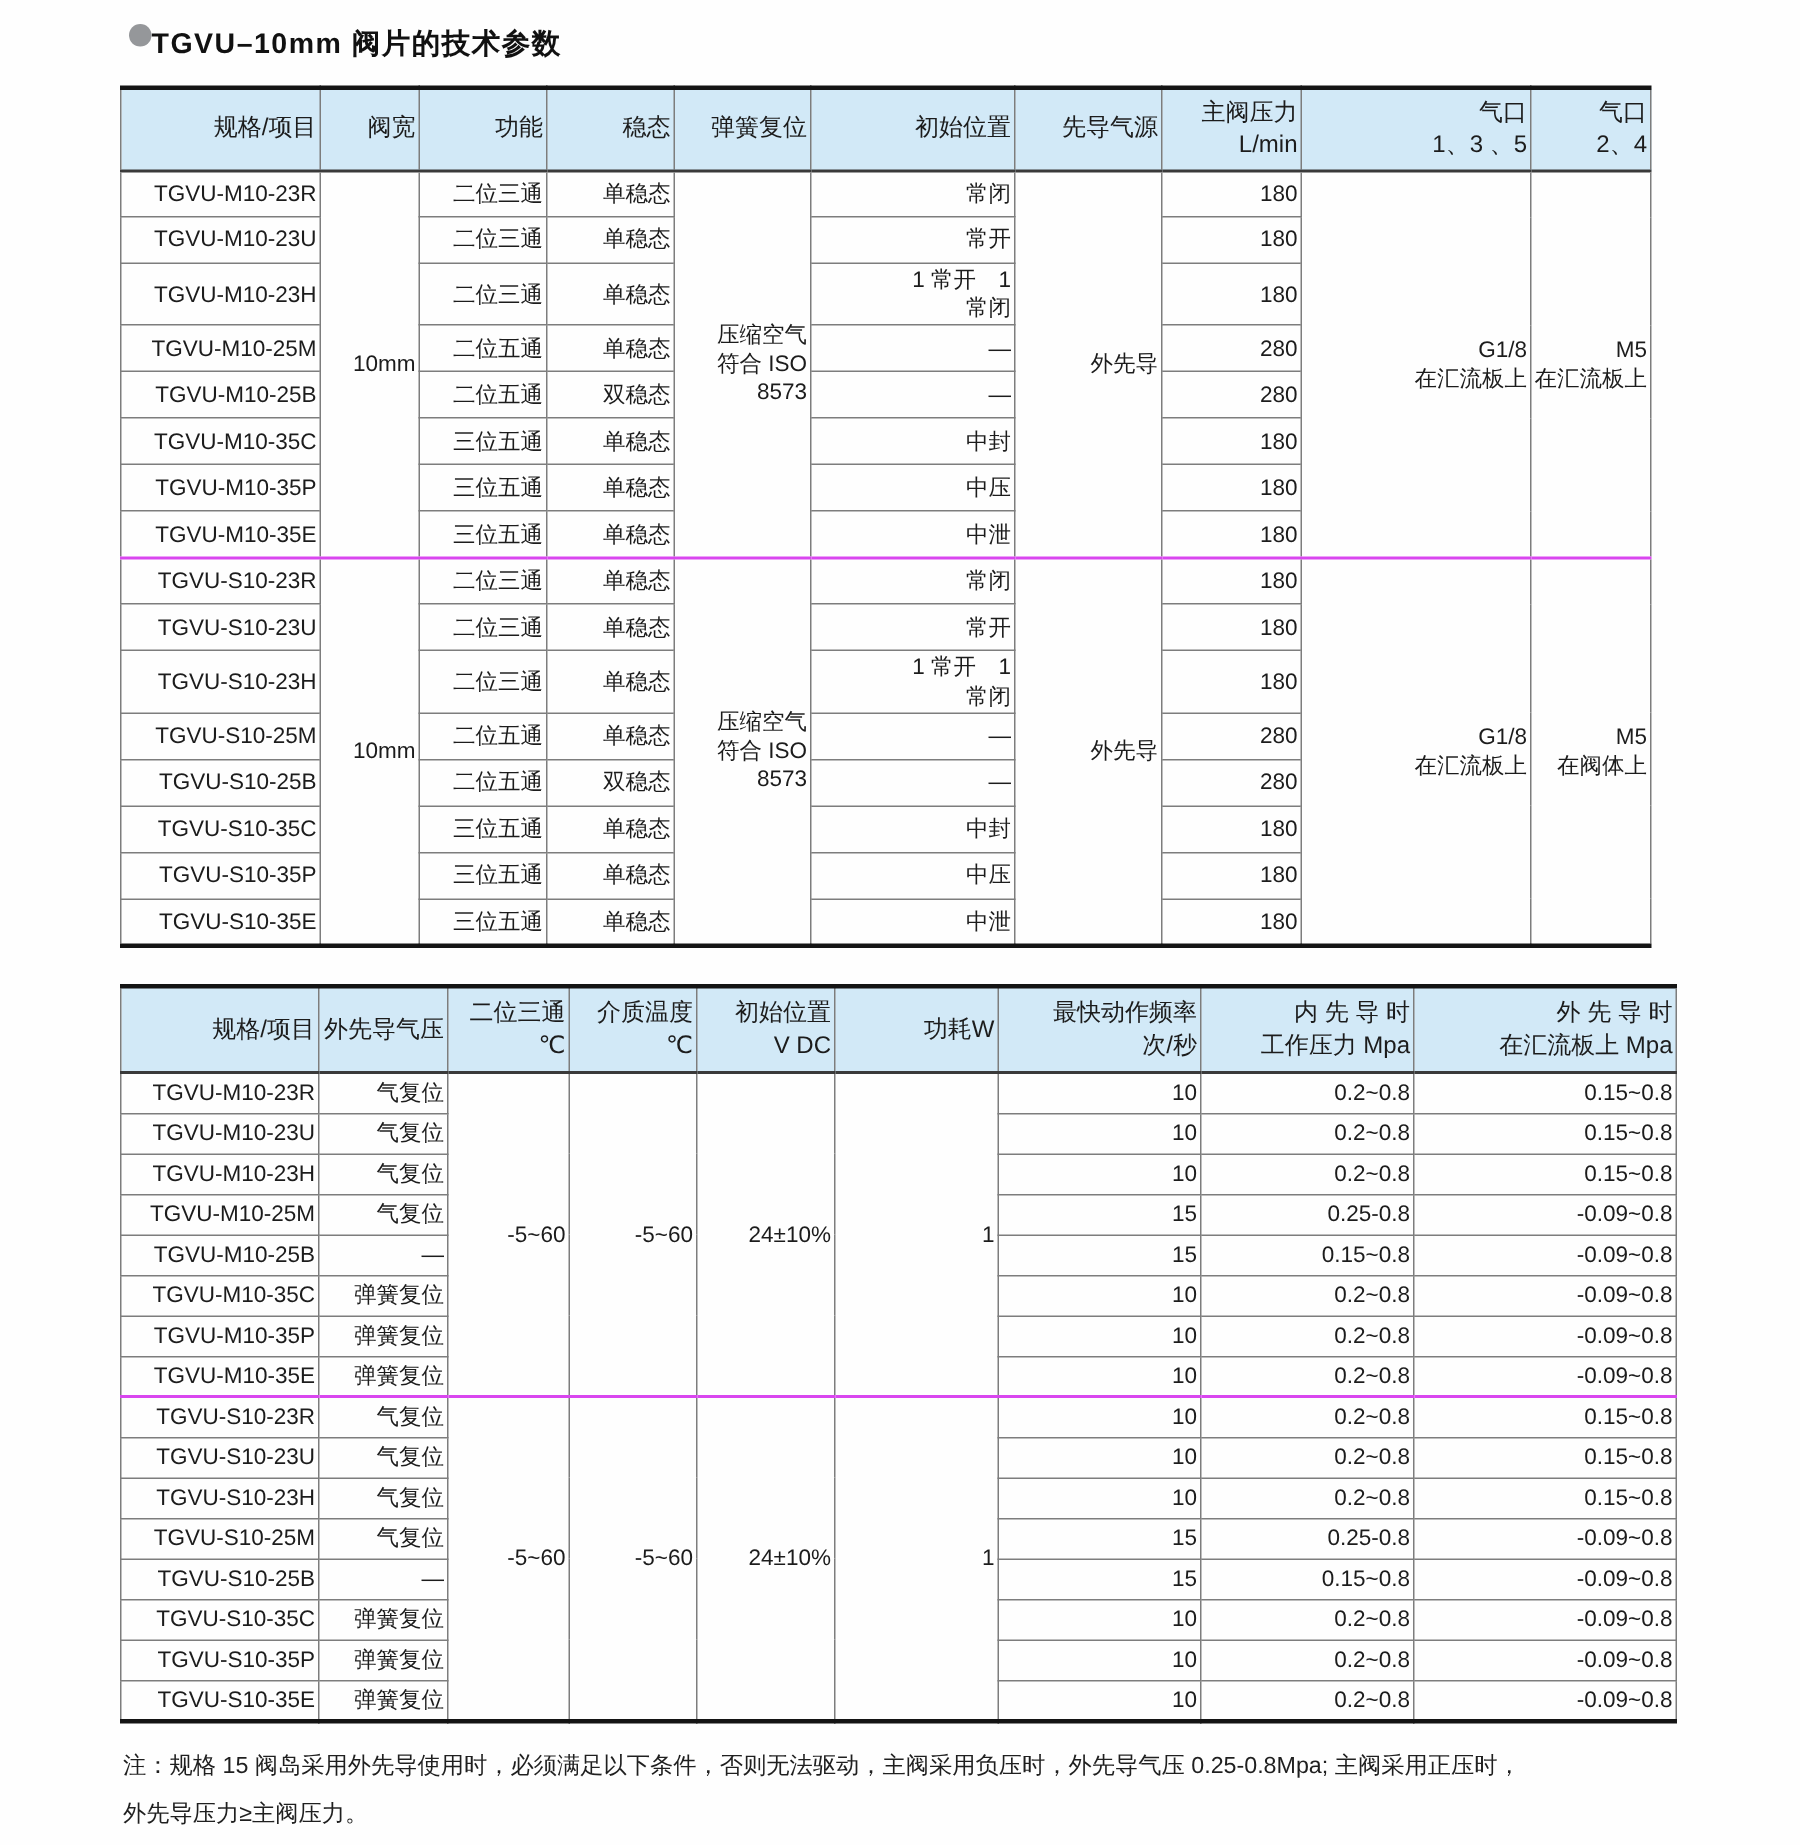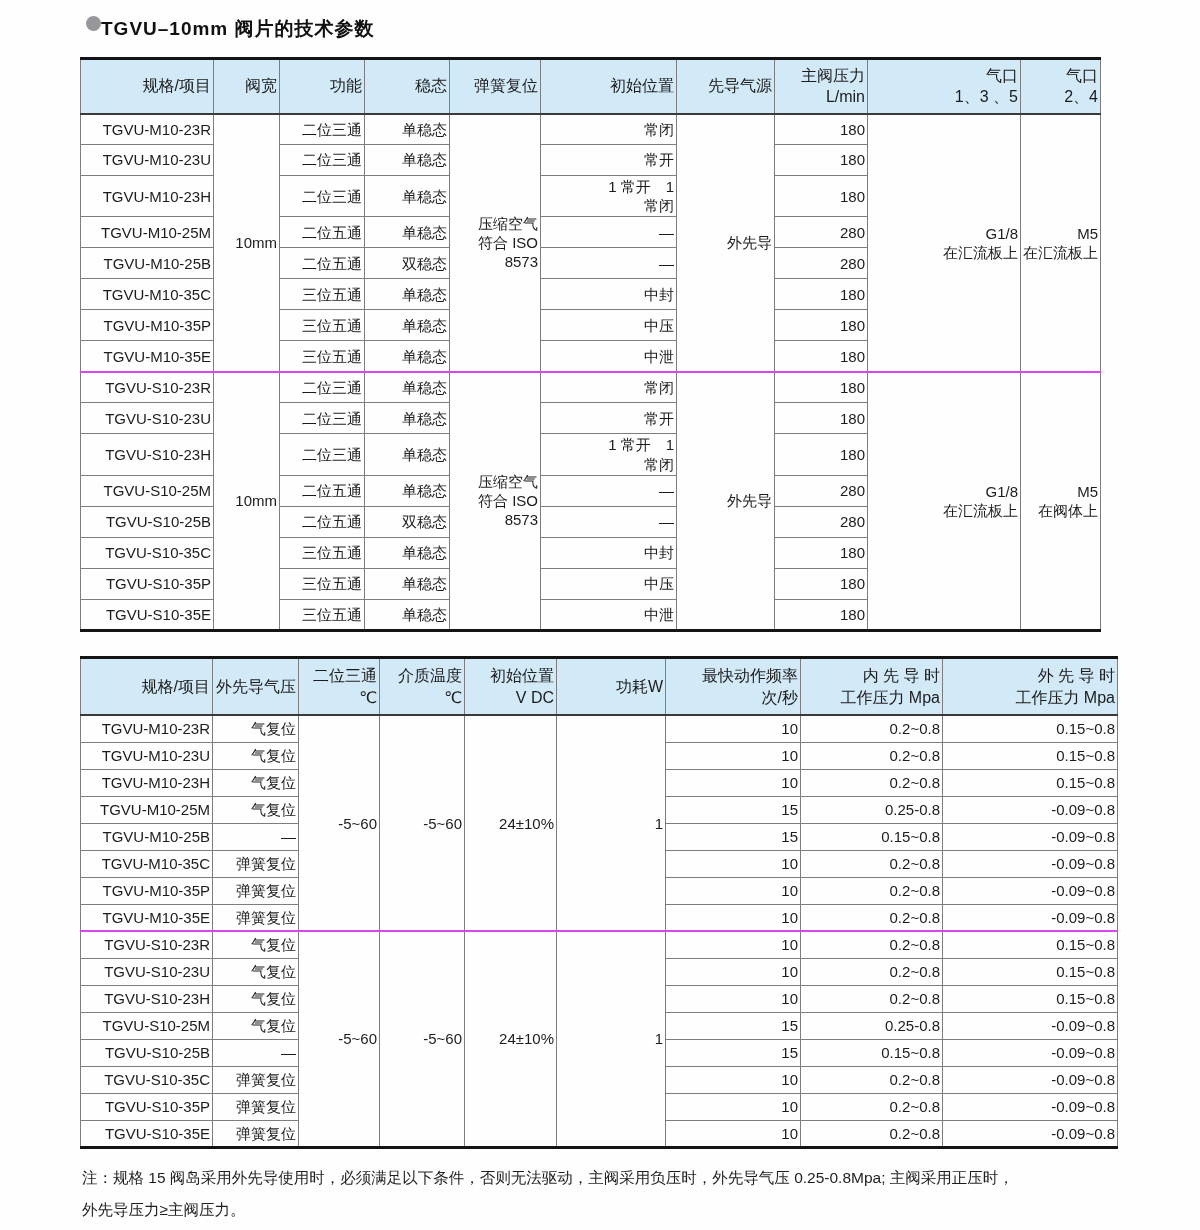--- a/index.html
+++ b/index.html
@@ -235,7 +235,7 @@
           <th>内 先 导 时
 工作压力 Mpa</th>
           <th>外 先 导 时
-工作压力 Mpa</th>
+在汇流板上 Mpa</th>
         </tr>
     </thead>
     <tbody>

